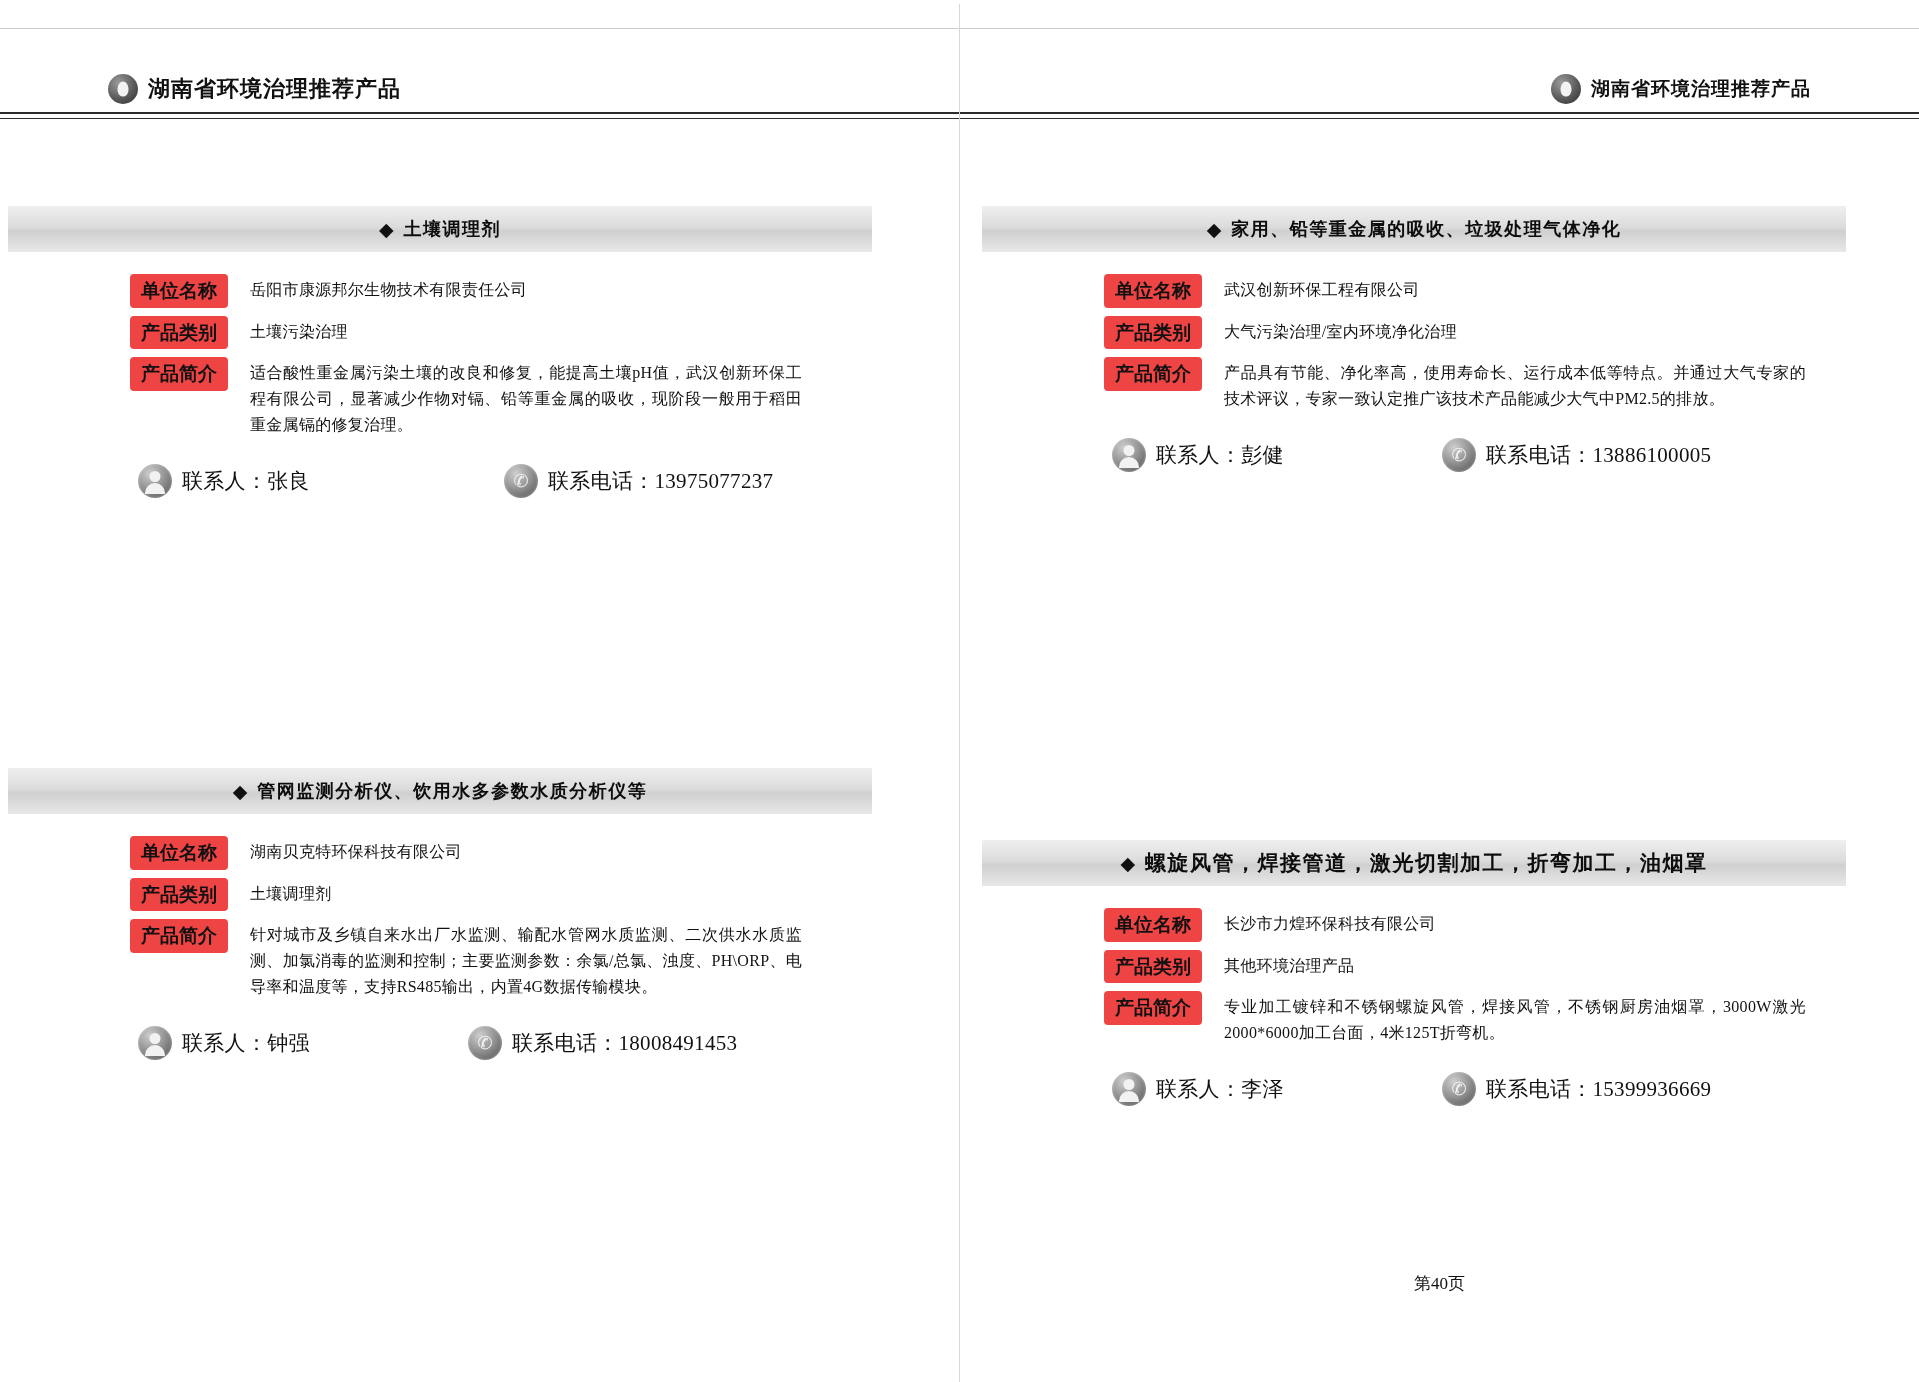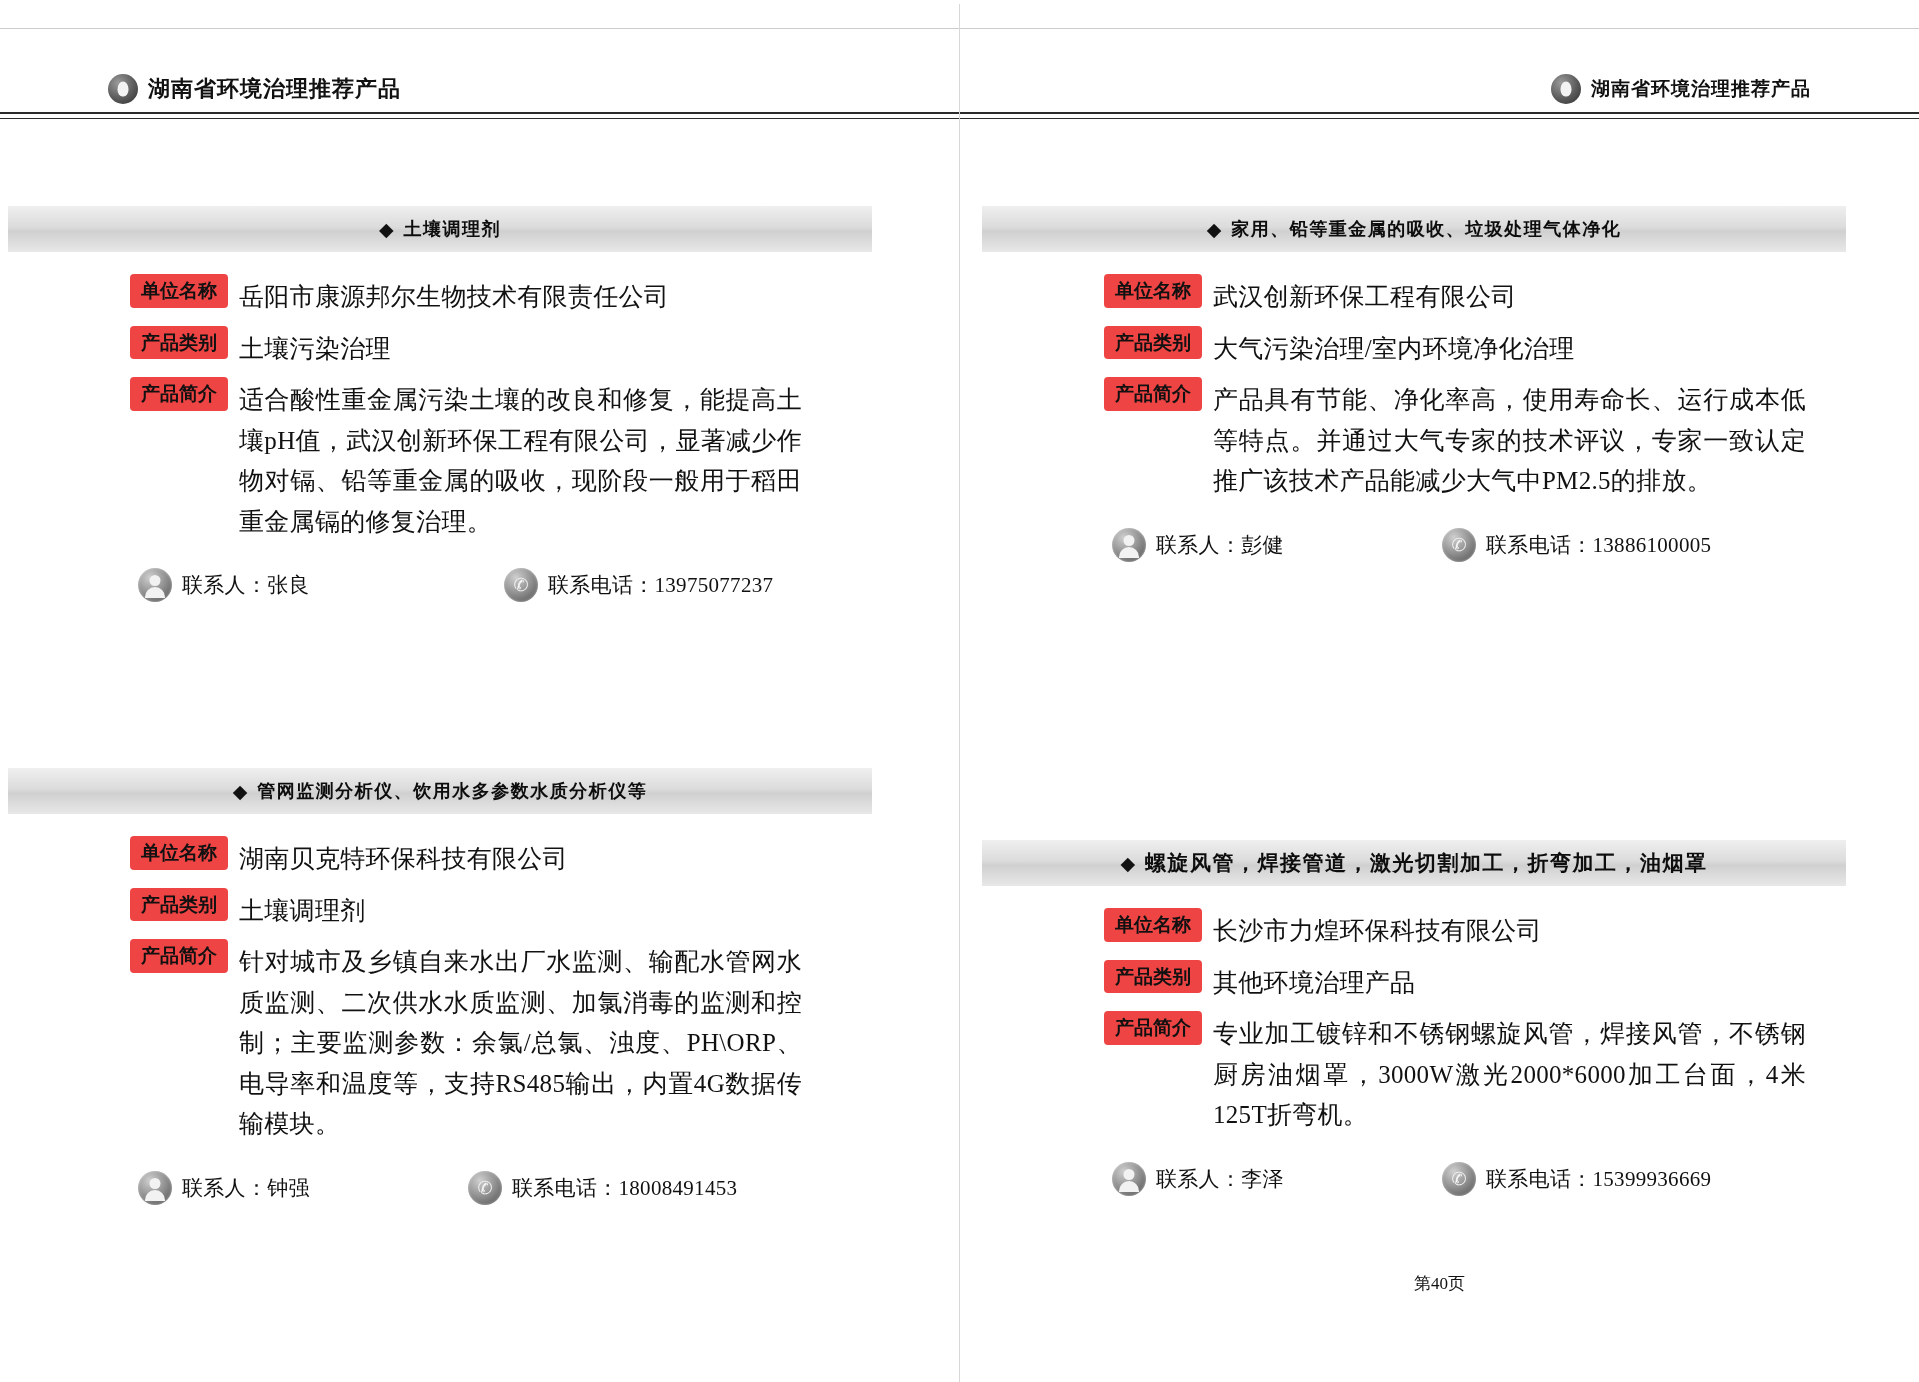--- a/index.html
+++ b/index.html
@@ -143,9 +143,9 @@
   }
   .field-value {
     flex: 1 1 auto;
-    font-size: 25px;
+    font-size: 16px;
     line-height: 1.62;
-    padding-left: 11px;
+    padding-left: 22px;
     padding-top: 3px;
     text-align: justify;
     letter-spacing: 0.3px;

